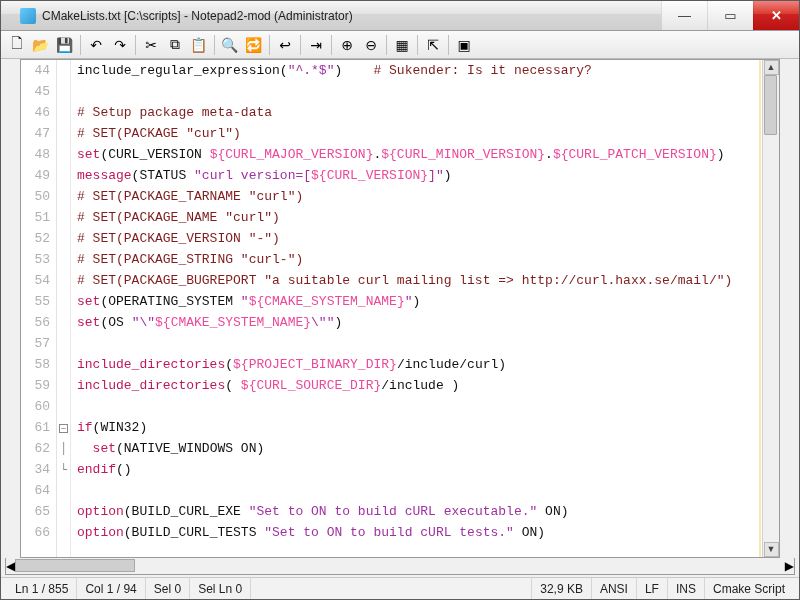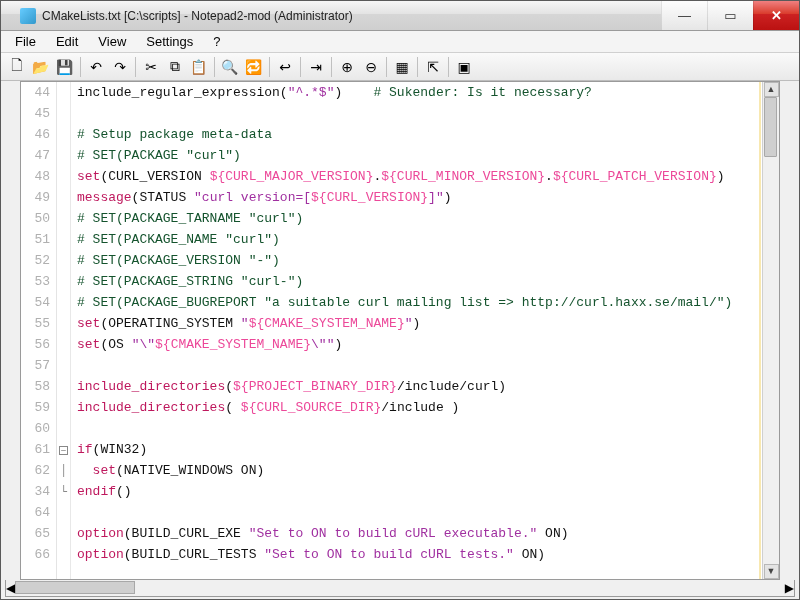--- a/index.html
+++ b/index.html
@@ -213,13 +213,6 @@
     </div>
   </div>
 
-  <div class="menubar" id="menubar">
-      <span>File</span>
-      <span>Edit</span>
-      <span>View</span>
-      <span>Settings</span>
-      <span>?</span>
-    </div>
 
   <div class="toolbar" id="toolbar">
       <div class="tbtn">🗋</div>

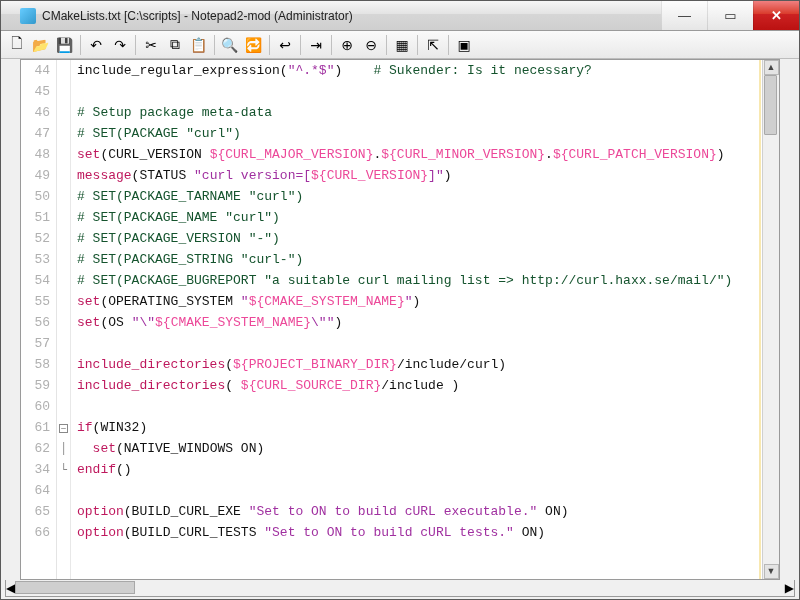--- a/index.html
+++ b/index.html
@@ -133,7 +133,7 @@
     color: #111;
   }
   .code .ln { height: 21px; }
-  .c-green  { color: #14532d; }
+  .c-green  { color: #7f1d1d; }
   .c-blue   { color: #be185d; }
   .c-orange { color: #ec4899; }
   .c-purple { color: #a030a0; }

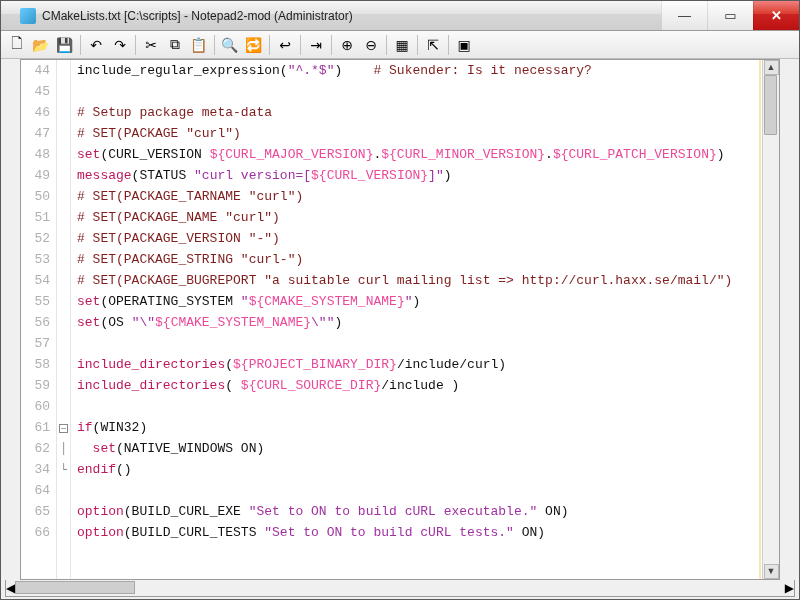--- a/index.html
+++ b/index.html
@@ -313,6 +313,18 @@
     <div class="arrow">▶</div>
   </div>
 
+  <div class="statusbar">
+    <div class="cell">Ln 1 / 855</div>
+    <div class="cell">Col 1 / 94</div>
+    <div class="cell">Sel 0</div>
+    <div class="cell">Sel Ln 0</div>
+    <div class="cell spacer"></div>
+    <div class="cell">32,9 KB</div>
+    <div class="cell">ANSI</div>
+    <div class="cell">LF</div>
+    <div class="cell">INS</div>
+    <div class="cell">Cmake Script</div>
+  </div>
 
 </div>
 

